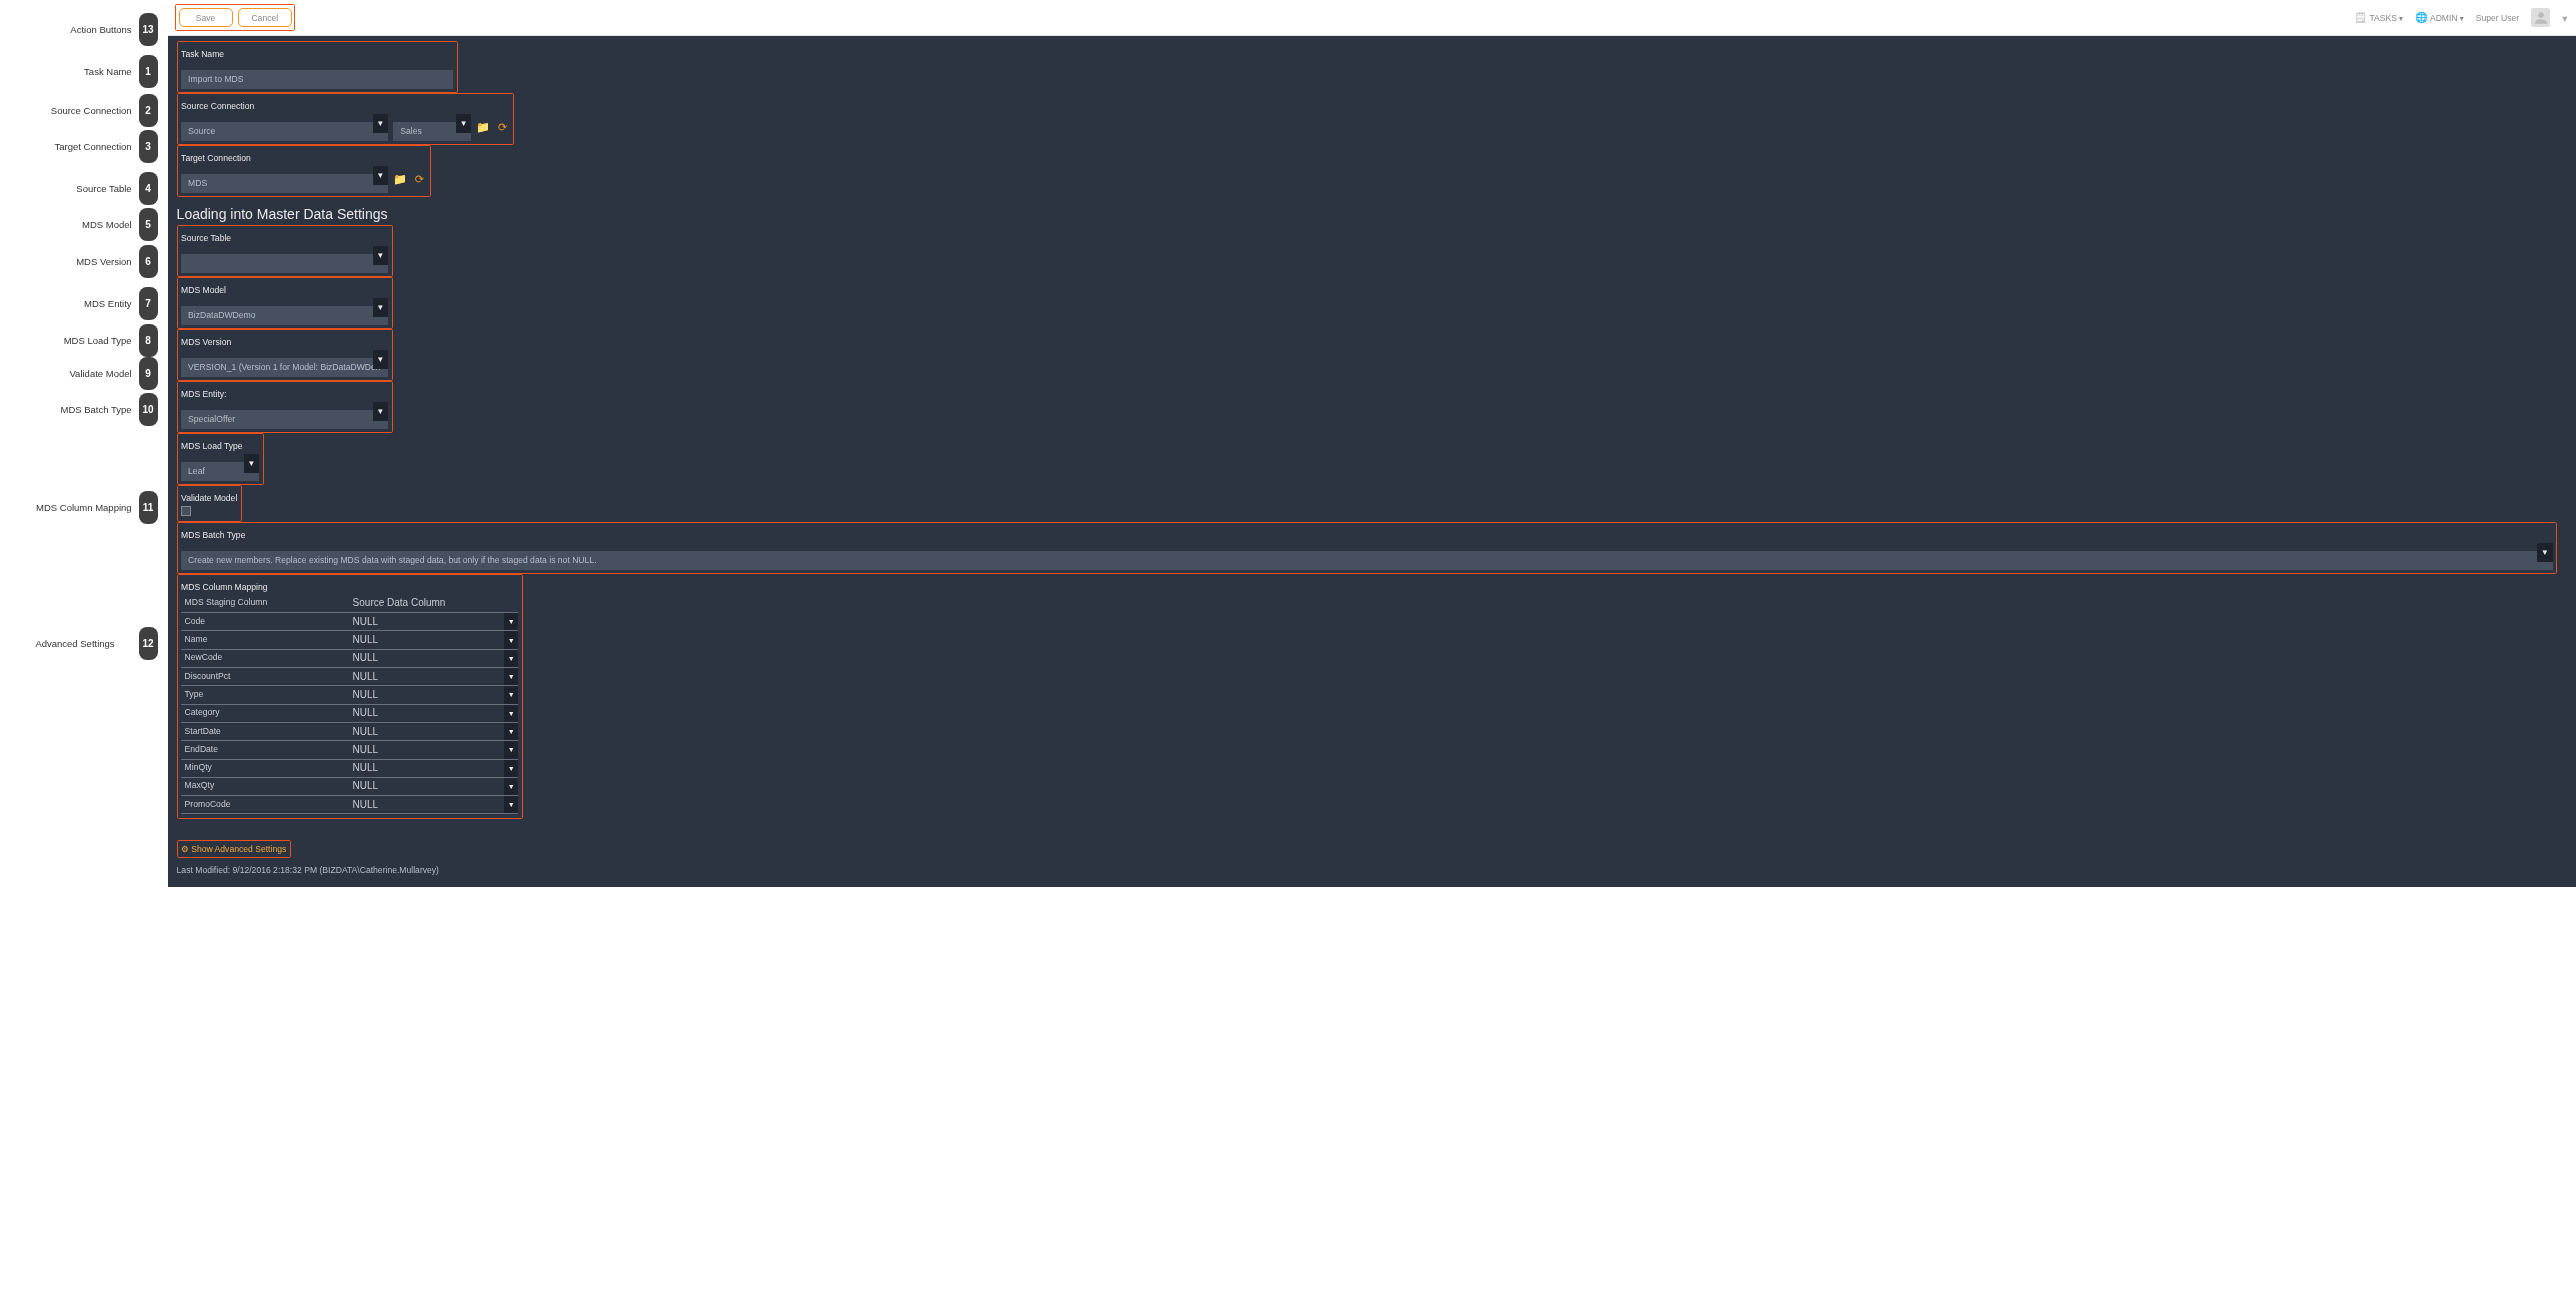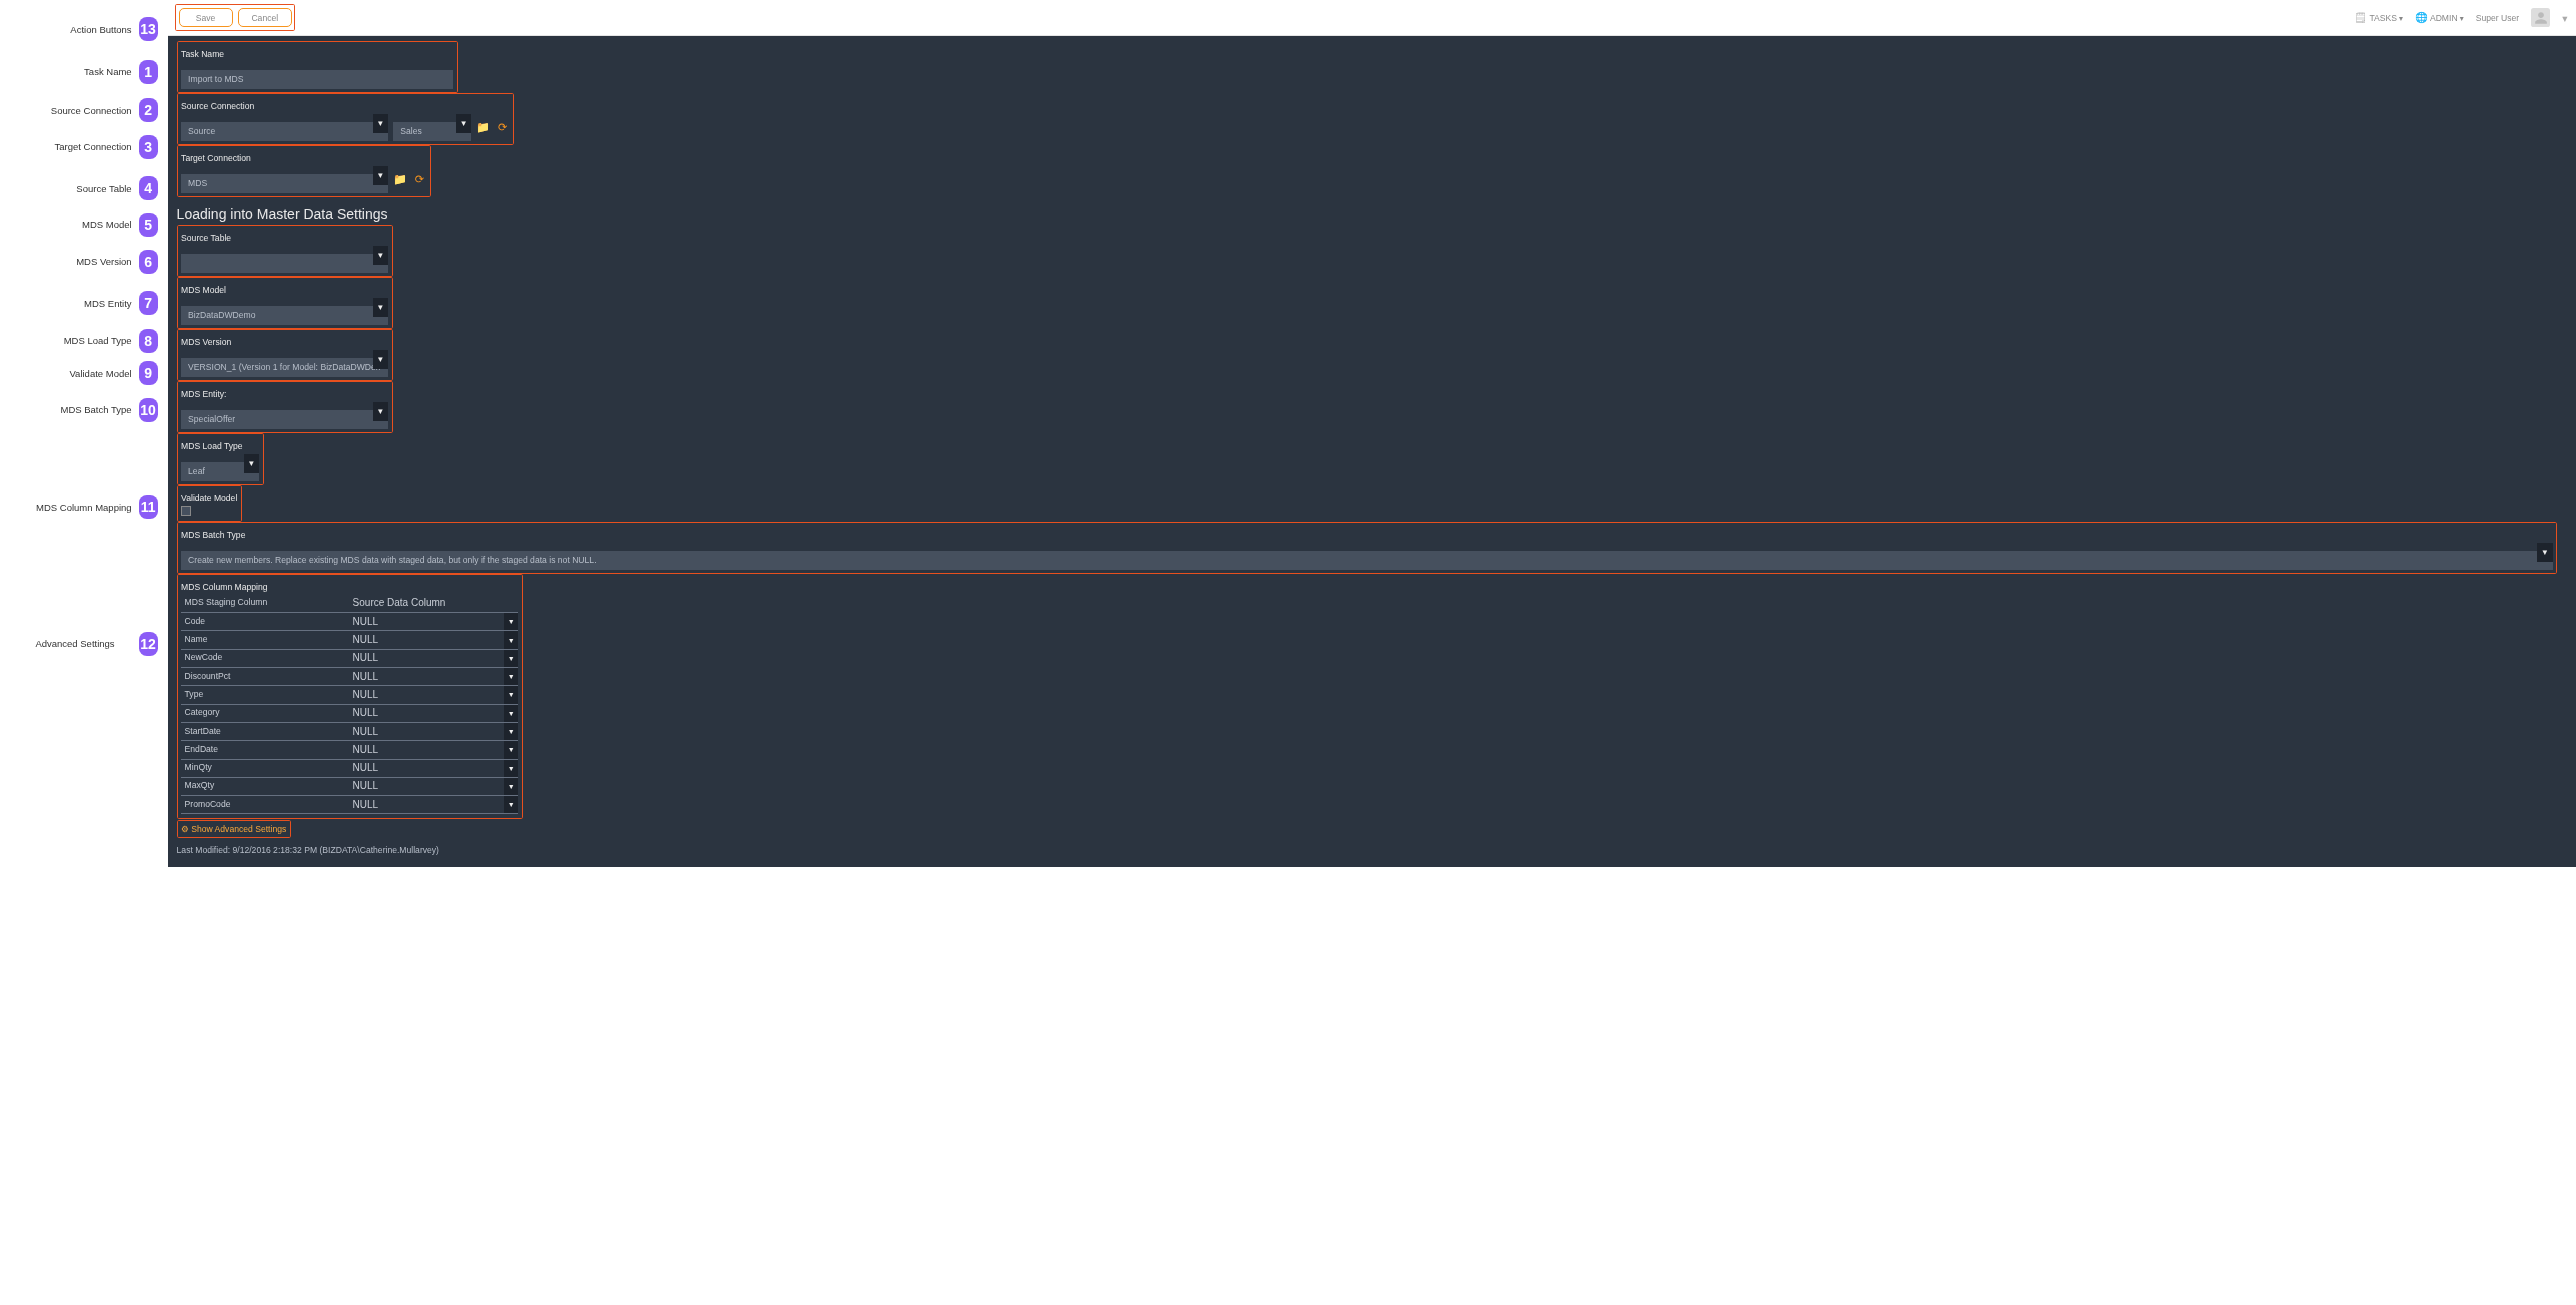--- a/index.html
+++ b/index.html
@@ -36,12 +36,12 @@
   }
   .annot-badge {
     width: 19px;
-    height: 24px;
+    height: 33px;
     border-radius: 7.8px;
-    background: #8b5cf6;
+    background: #404040;
     color: #fff;
     font-weight: bold;
-    font-size: 14px;
+    font-size: 10px;
     display: flex;
     align-items: center;
     justify-content: center;

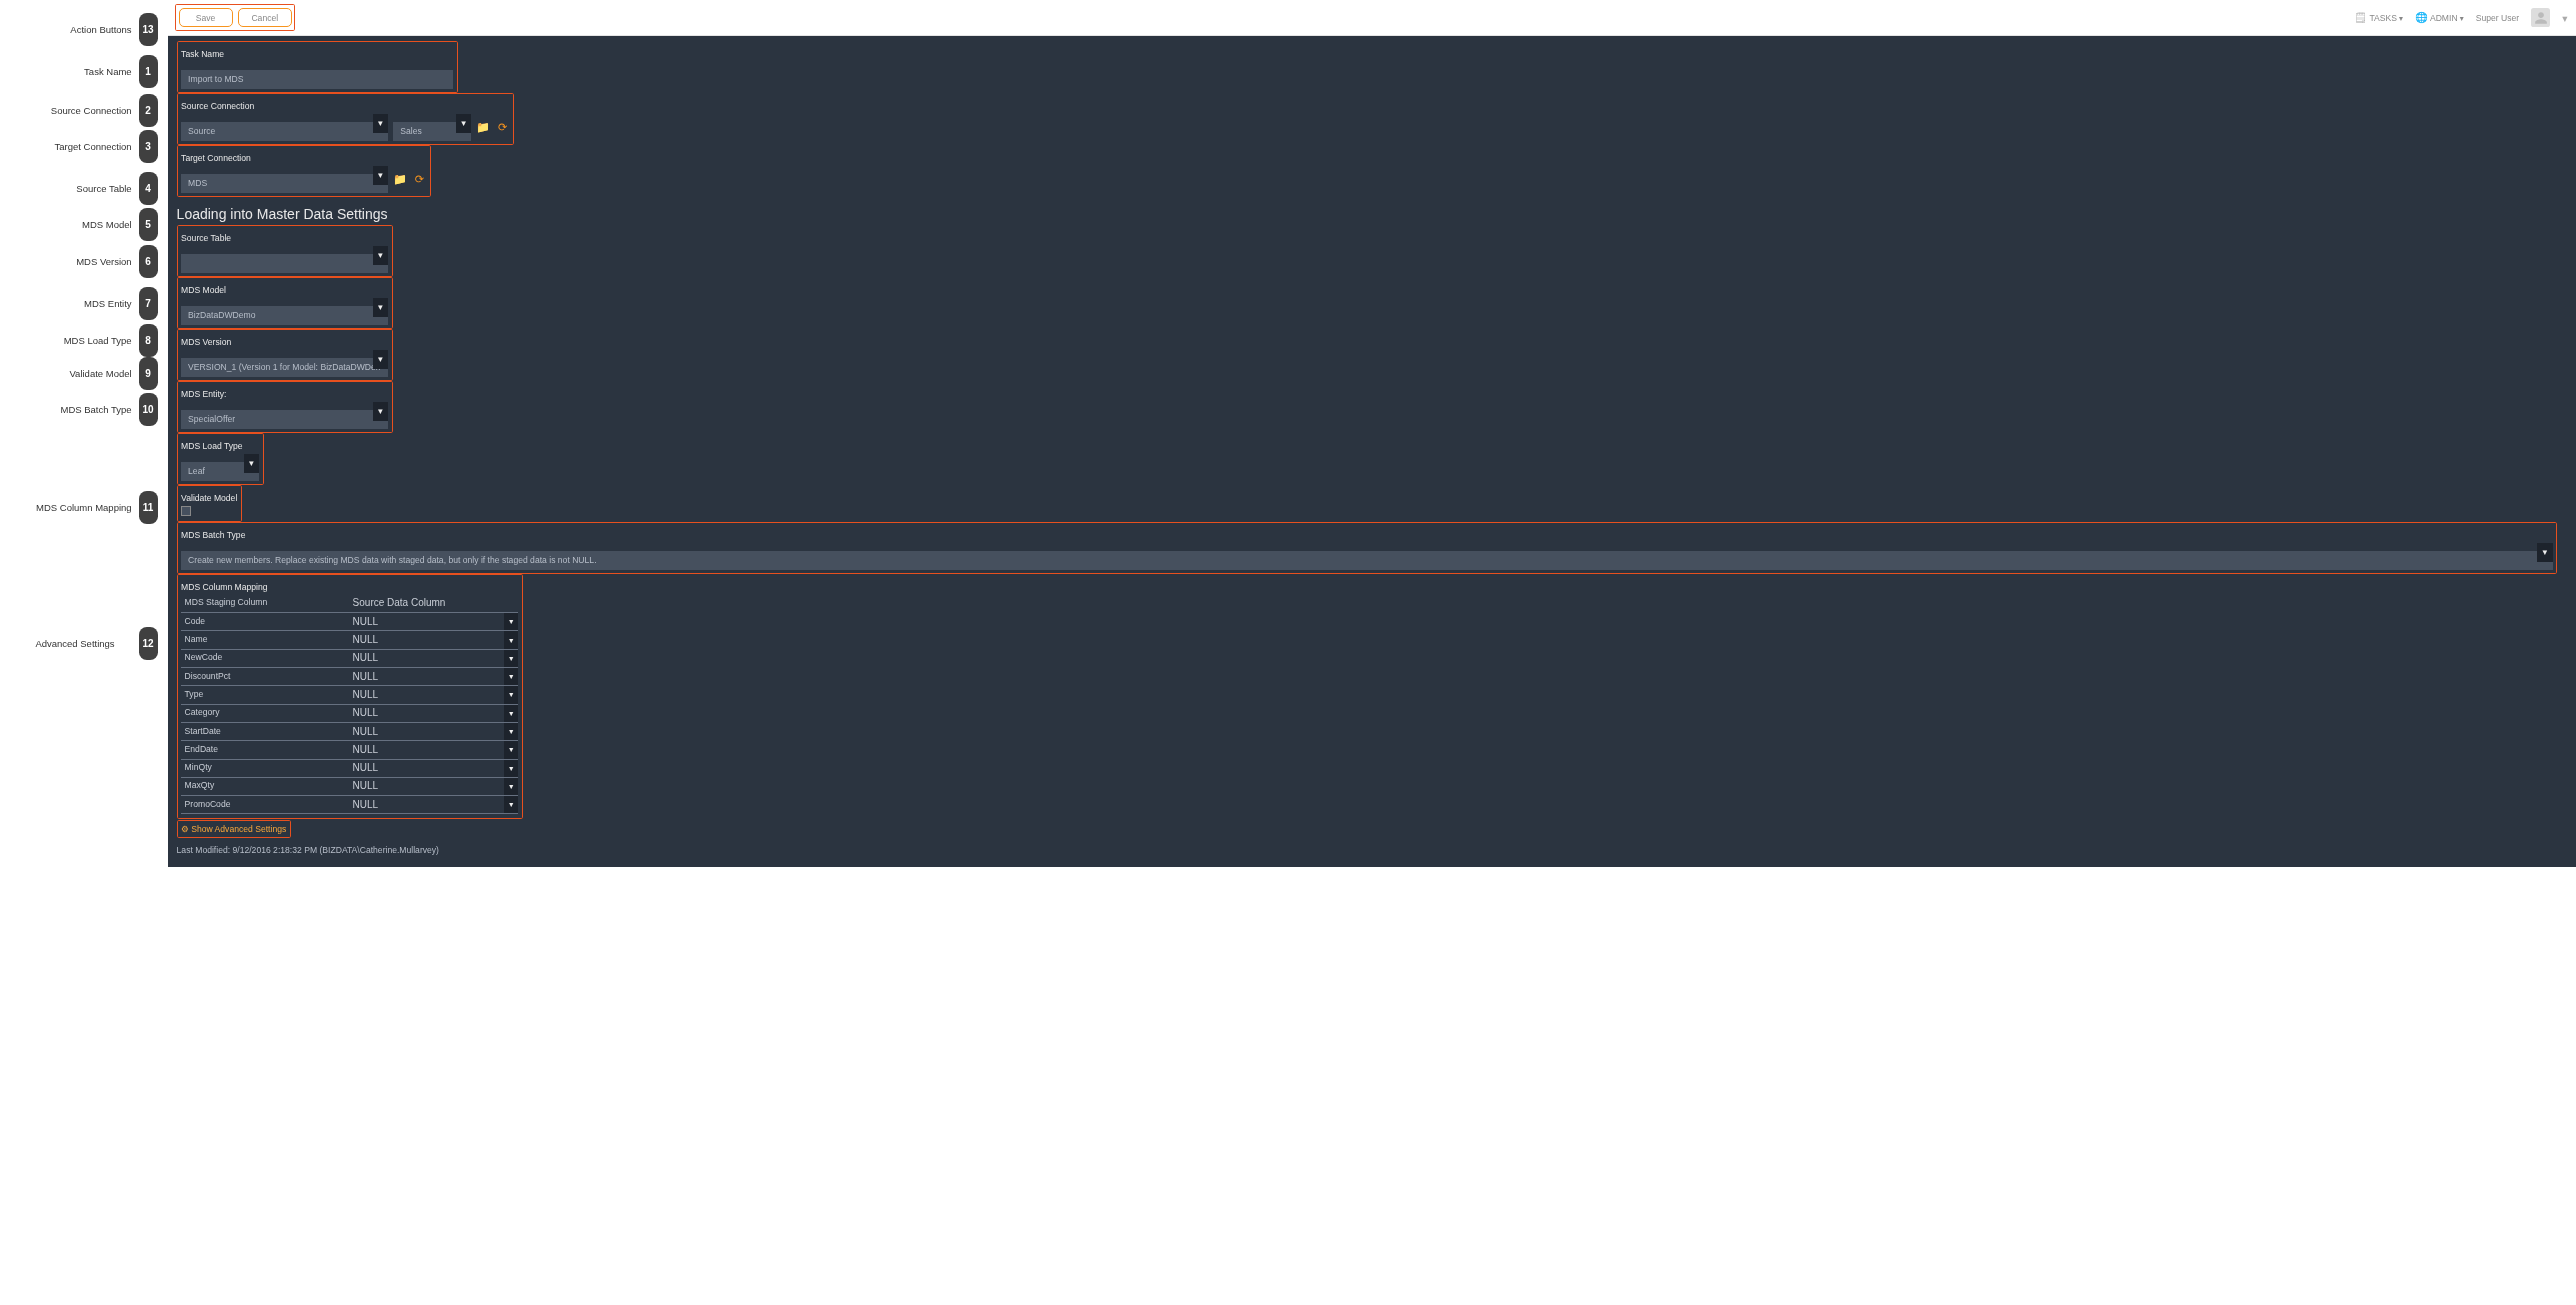--- a/index.html
+++ b/index.html
@@ -506,7 +506,7 @@
         </div>
       </div>
 
-      <div class="form-section" style="margin-top:1px;">
+      <div class="form-section" style="margin-top:21px;">
         <span class="group hl-orange">
           <span class="adv-link">
             <span>⚙</span>

